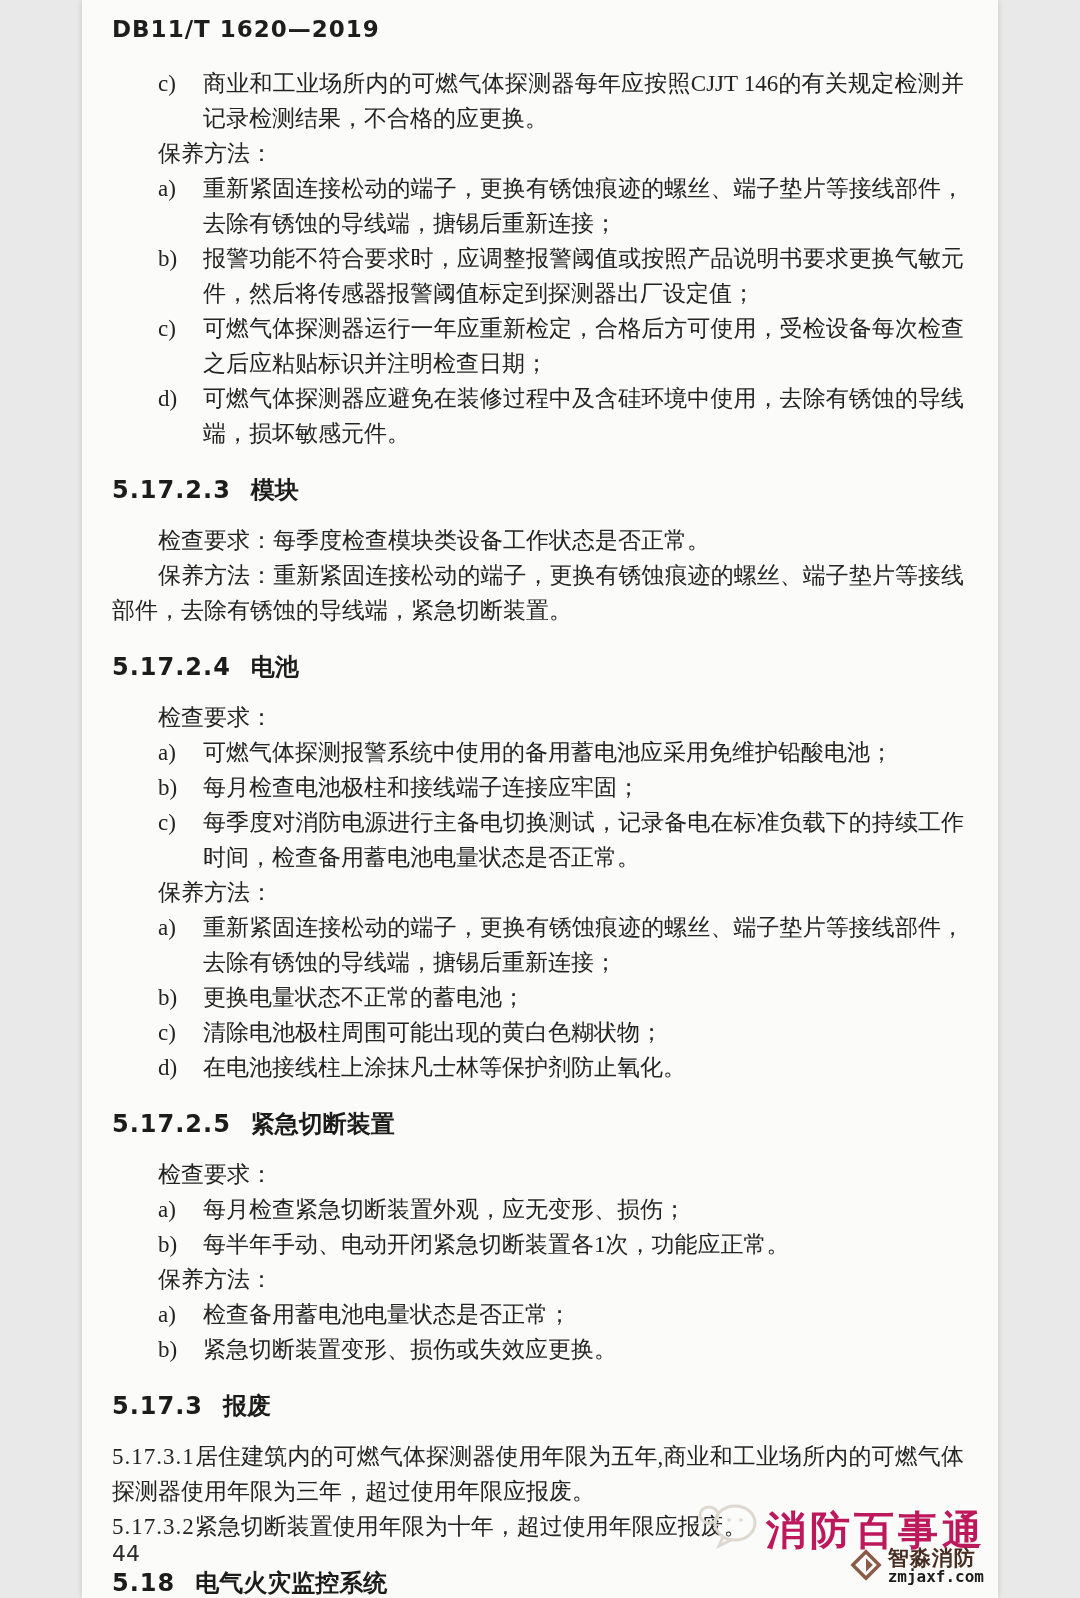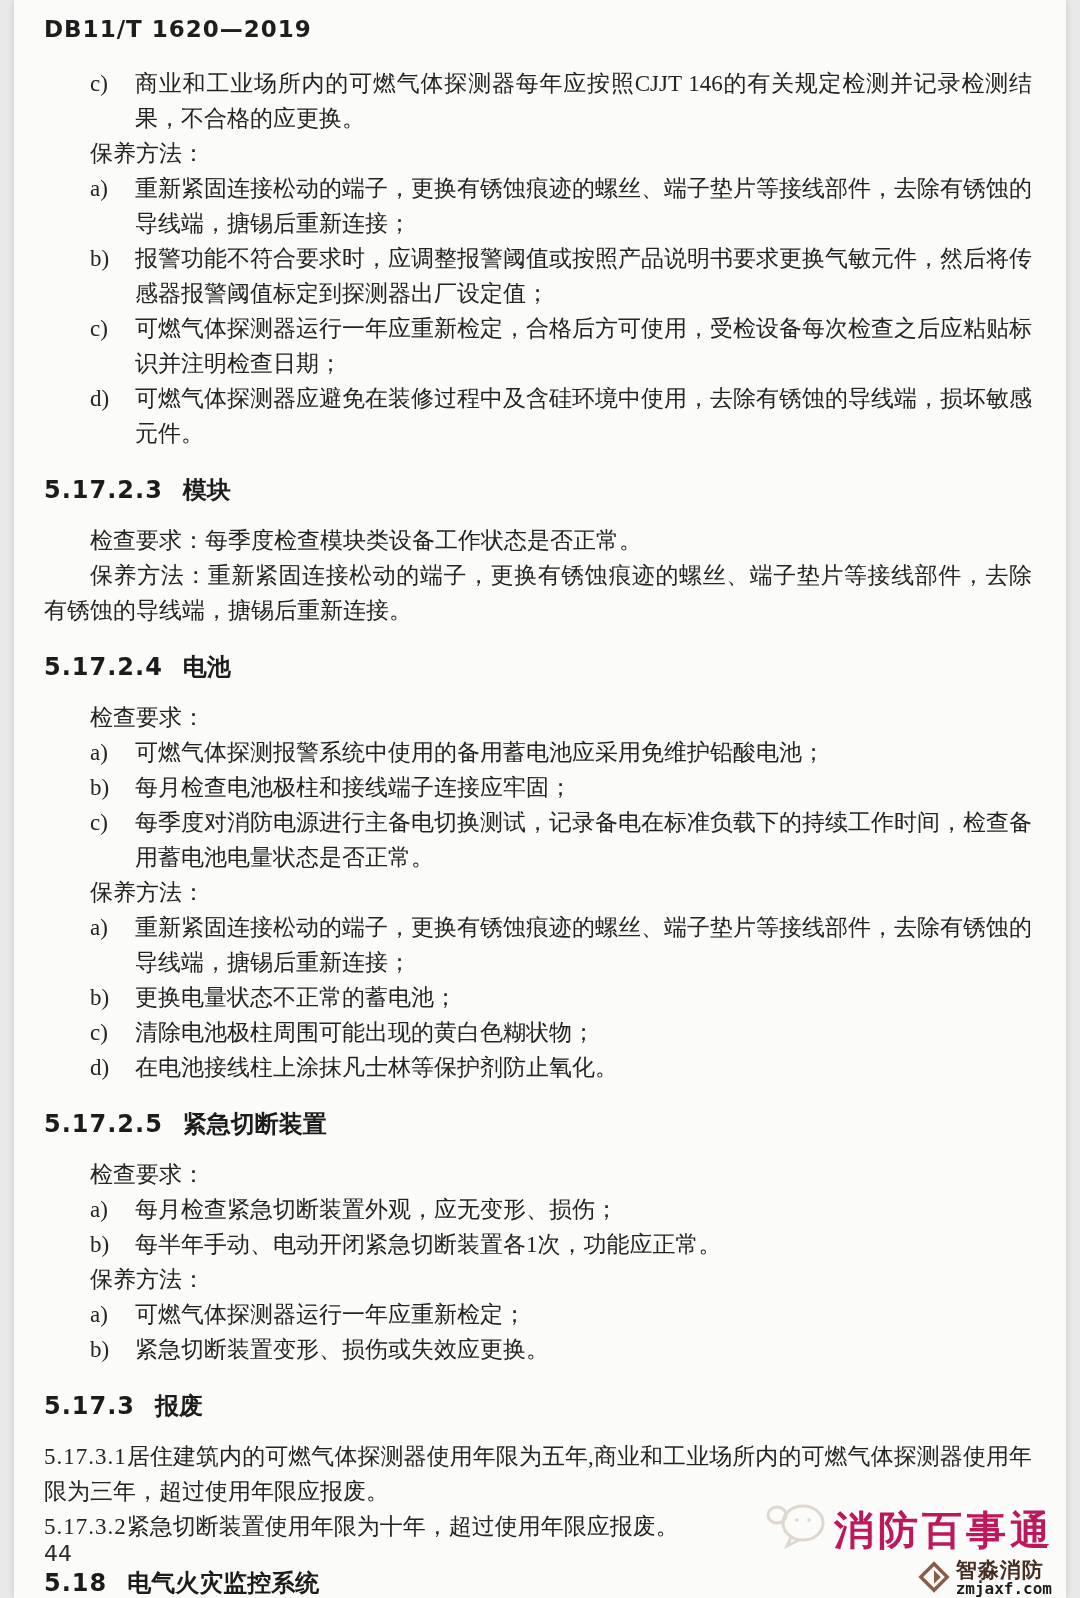--- a/index.html
+++ b/index.html
@@ -5,7 +5,7 @@
   html,body { margin:0; padding:0; background:#e9e9e9; }
   .page {
     position:relative;
-    width:1052px; height:1598px;
+    width:916px; height:1598px;
     margin:0 auto;
     background:#fbfbf9;
     font-family:"Liberation Serif","DejaVu Serif",serif;

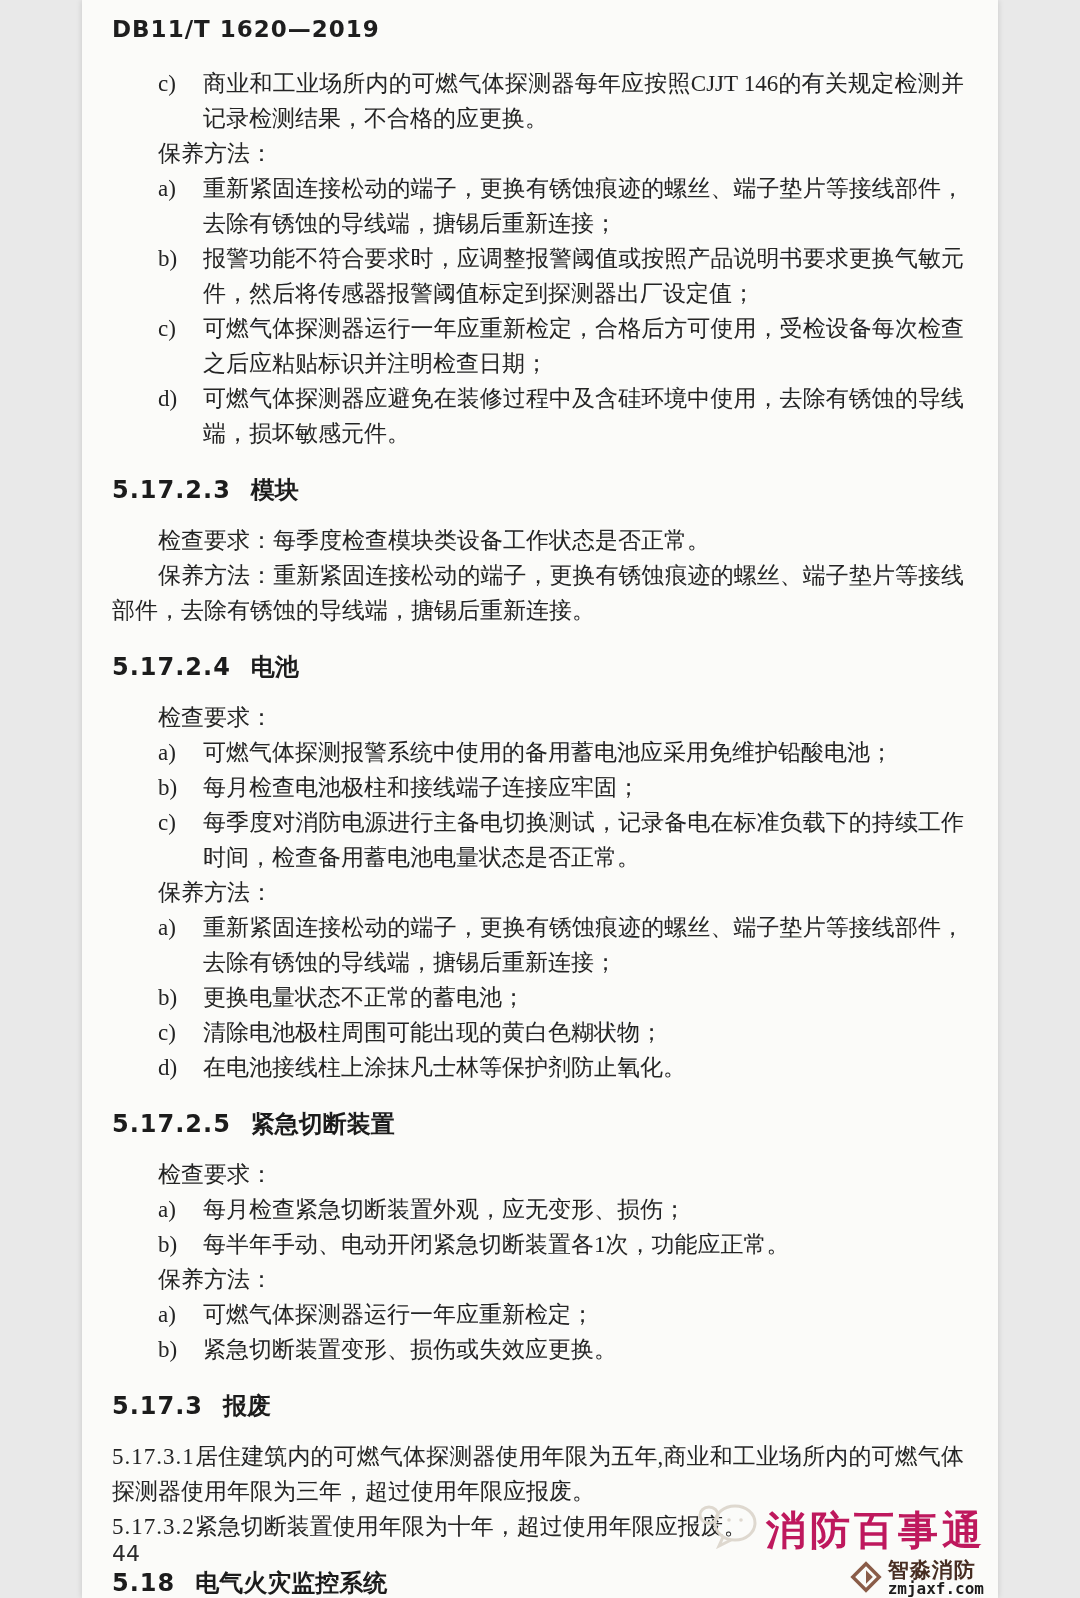--- a/index.html
+++ b/index.html
@@ -105,7 +105,7 @@
     </div>
 
     <p class="para indent">检查要求：每季度检查模块类设备工作状态是否正常。</p>
-    <p class="para indent">保养方法：重新紧固连接松动的端子，更换有锈蚀痕迹的螺丝、端子垫片等接线部件，去除有锈蚀的导线端，搪锡后重新连接。</p>
+    <p class="para indent">保养方法：重新紧固连接松动的端子，更换有锈蚀痕迹的螺丝、端子垫片等接线部件，去除有锈蚀的导线端，紧急切断装置。</p>
 
     <div class="heading">
       <span class="num">5.17.2.4</span><span>电池</span>

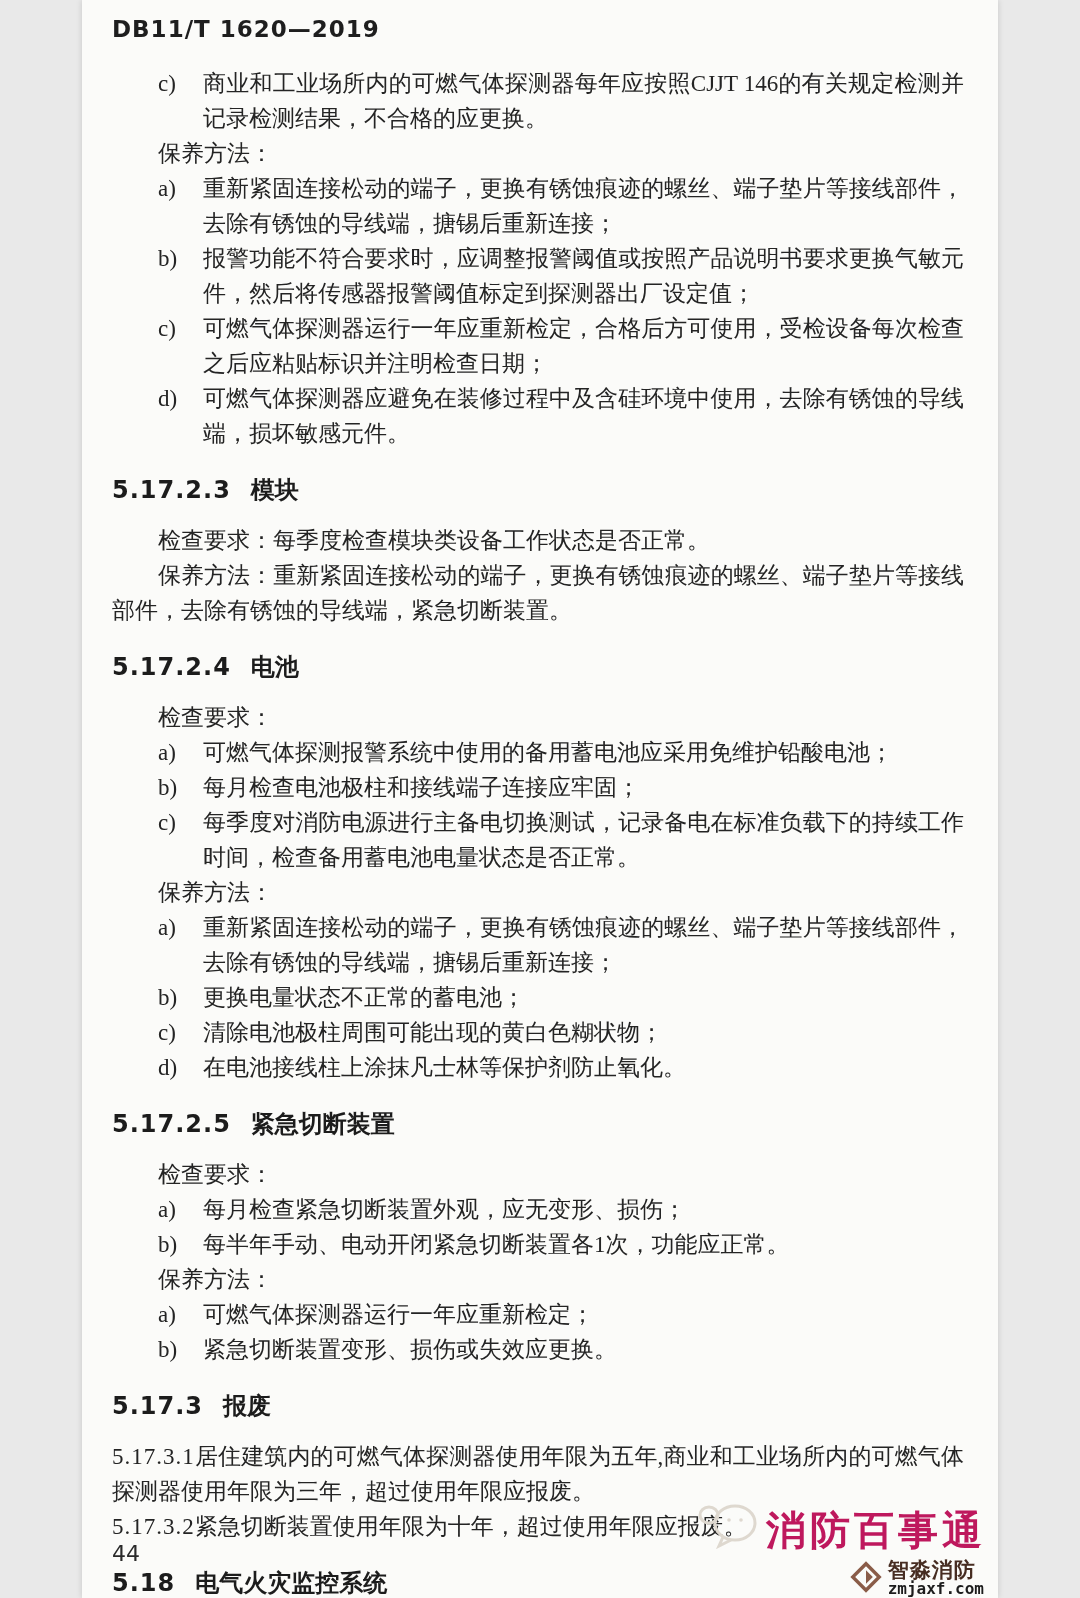--- a/index.html
+++ b/index.html
@@ -164,7 +164,7 @@
 
     <div class="li">
       <span class="label">a)</span>
-      <span class="text">可燃气体探测器运行一年应重新检定；</span>
+      <span class="text">检查备用蓄电池电量状态是否正常；</span>
     </div>
     <div class="li">
       <span class="label">b)</span>

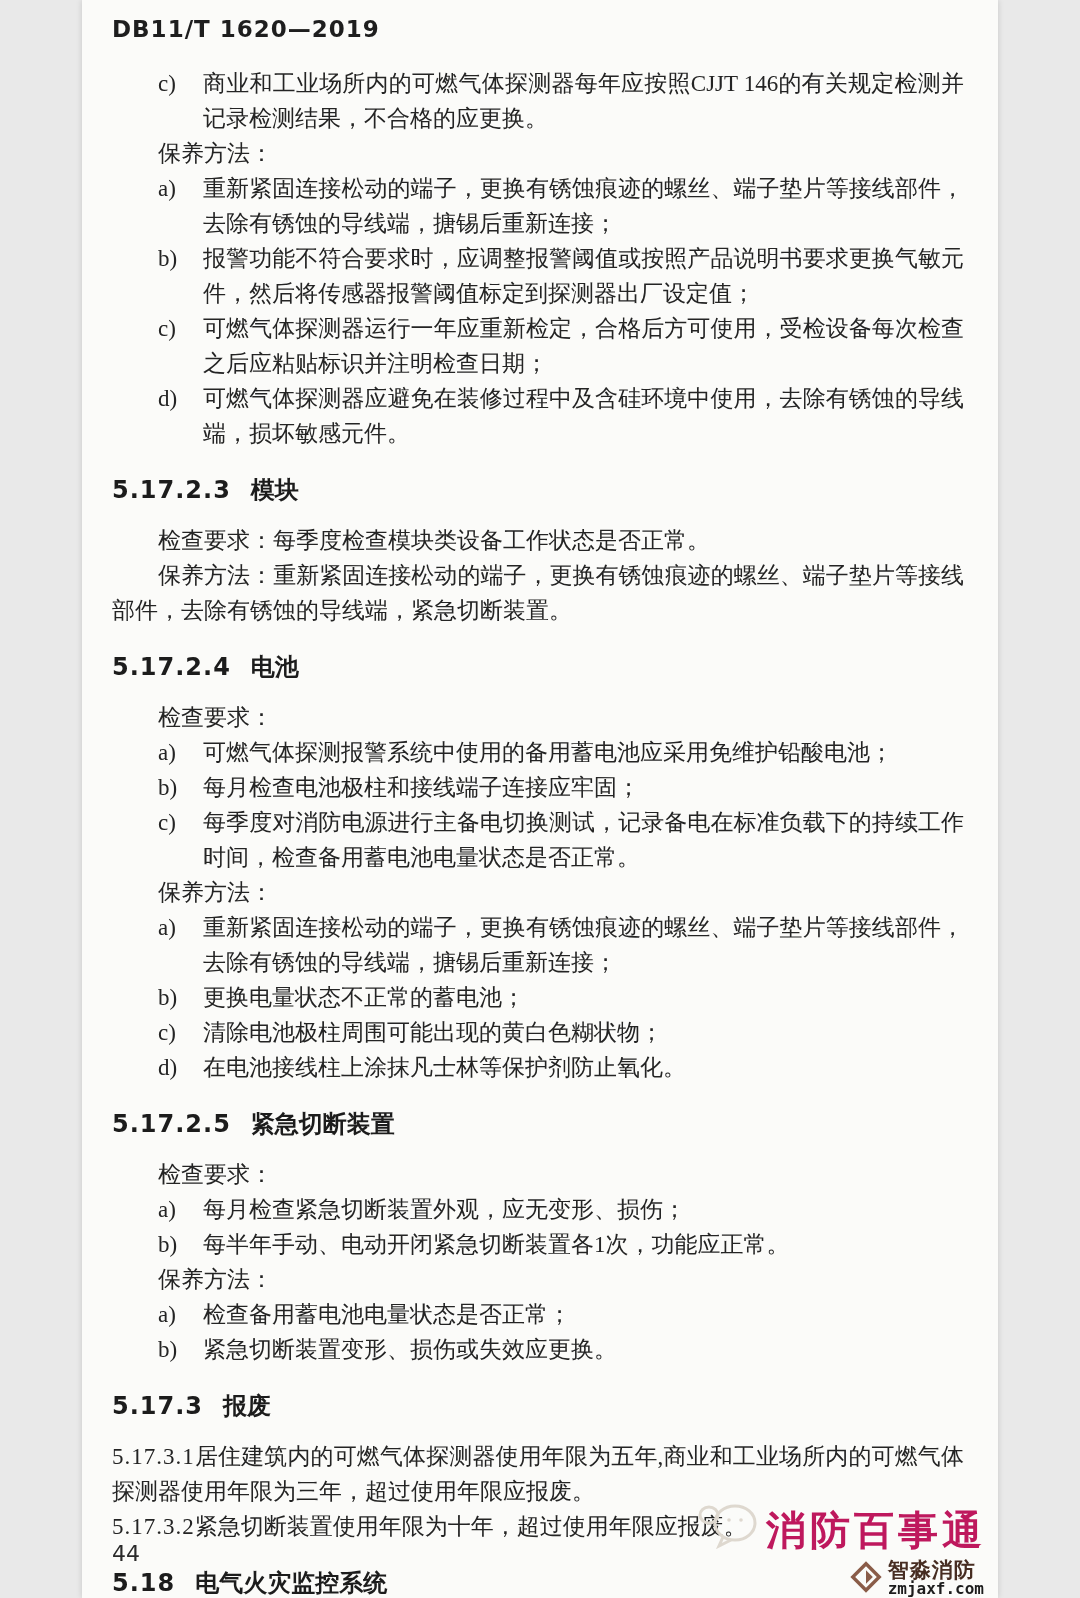--- a/index.html
+++ b/index.html
@@ -54,7 +54,7 @@
     letter-spacing:4px; user-select:none;
   }
   .wm-brand {
-    position:absolute; right:14px; bottom:0;
+    position:absolute; right:14px; bottom:12px;
     display:flex; align-items:center; gap:5px;
   }
   .wm-brand .col { display:flex; flex-direction:column; line-height:1.05; }

